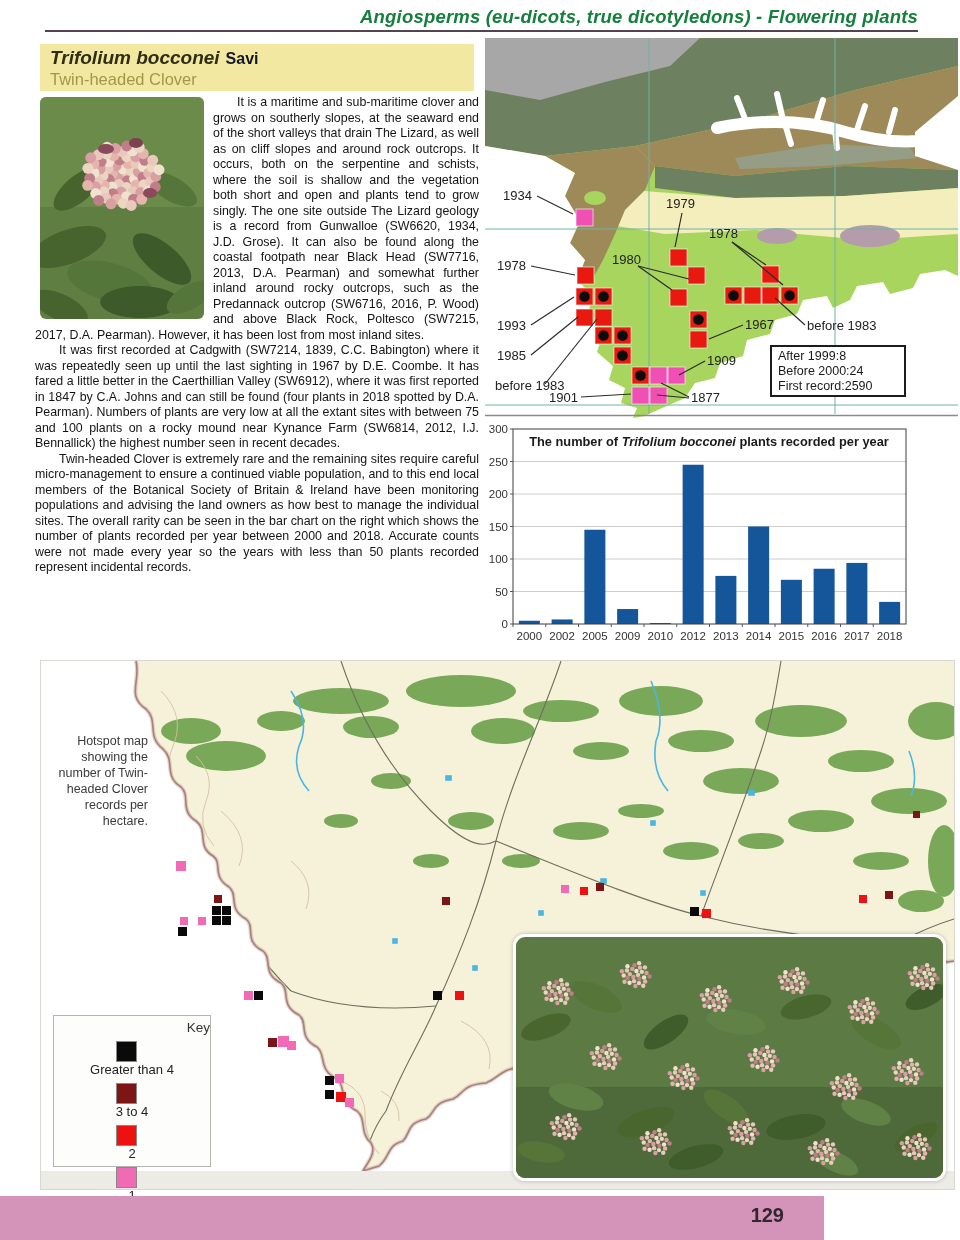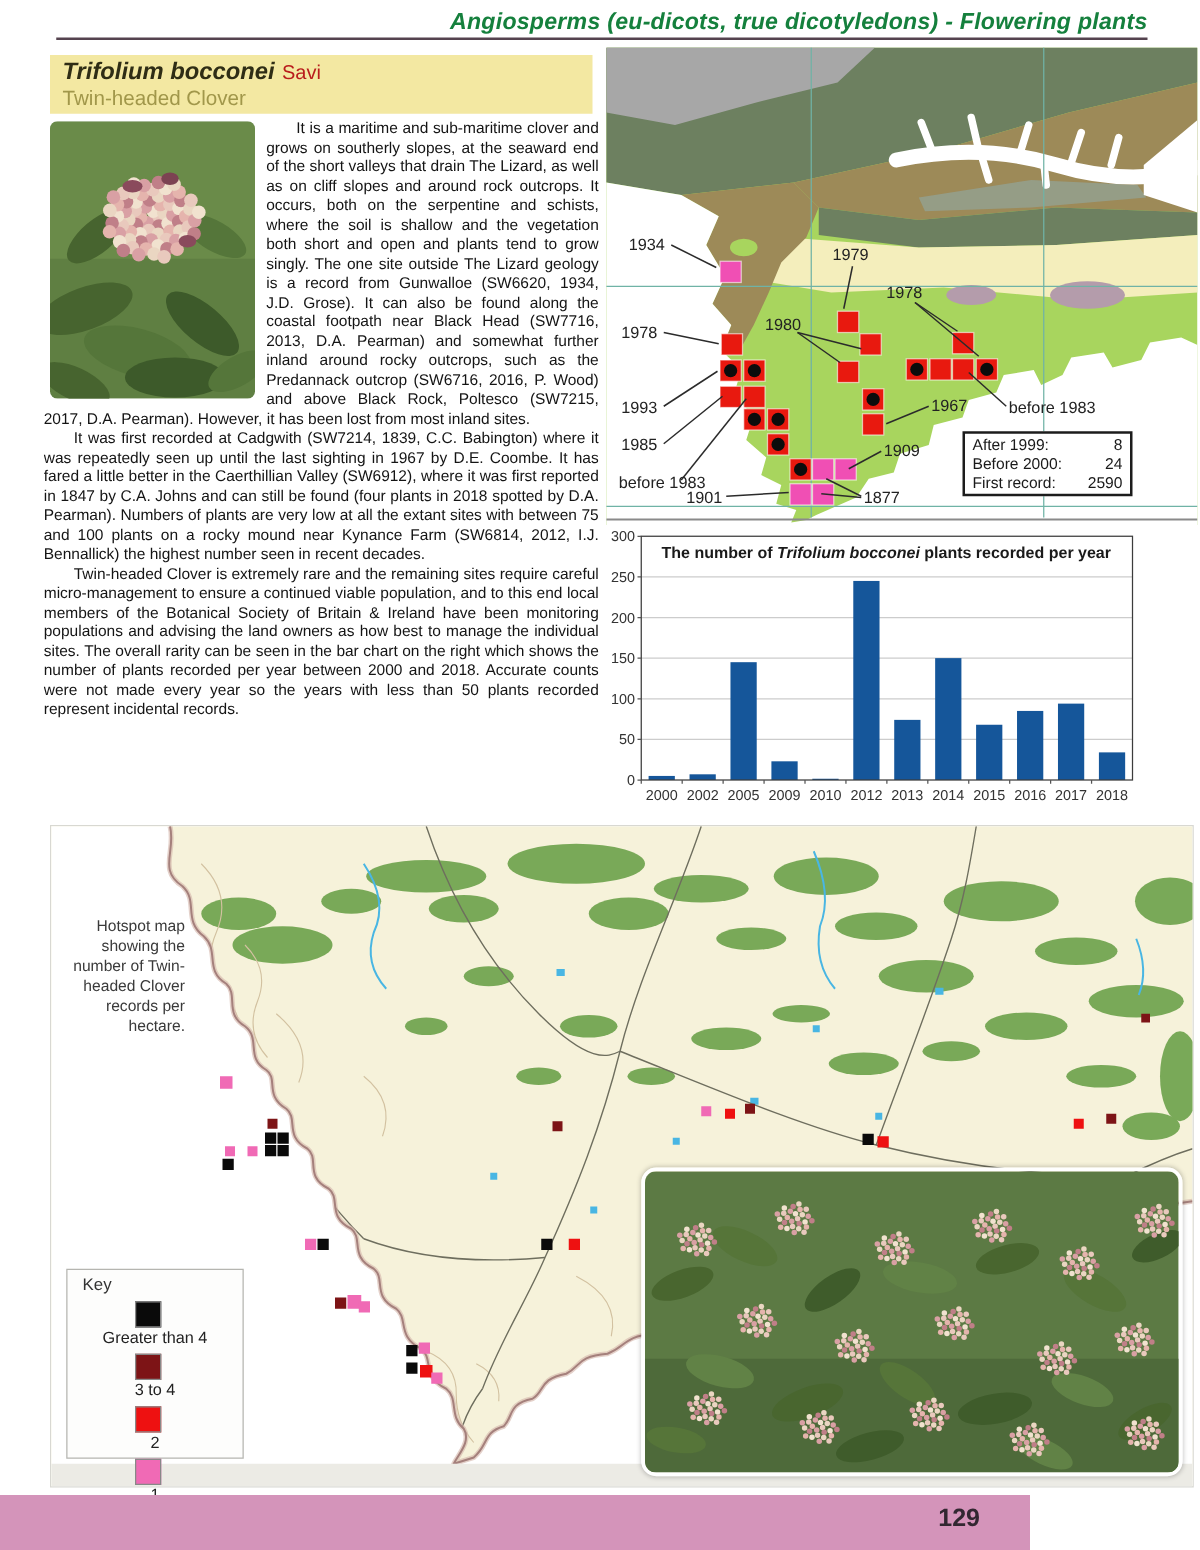--- a/index.html
+++ b/index.html
@@ -16,7 +16,7 @@
   .titleblock { position:absolute; left:40px; top:44px; width:434px; height:47px;
                 background:#f3e8a2; padding:3px 10px 0 10px; }
   .sciname { font-size:19px; font-weight:bold; font-style:italic; color:#2f2d15; }
-  .authority { font-size:16px; font-weight:normal; font-style:normal; color:#b91c1c; padding-left:6px; }
+  .authority { font-size:16px; font-weight:bold; font-style:normal; color:#0f172a; padding-left:6px; }
   .commonname { font-size:16.5px; color:#a1974a; margin-top:1px; }
 
   

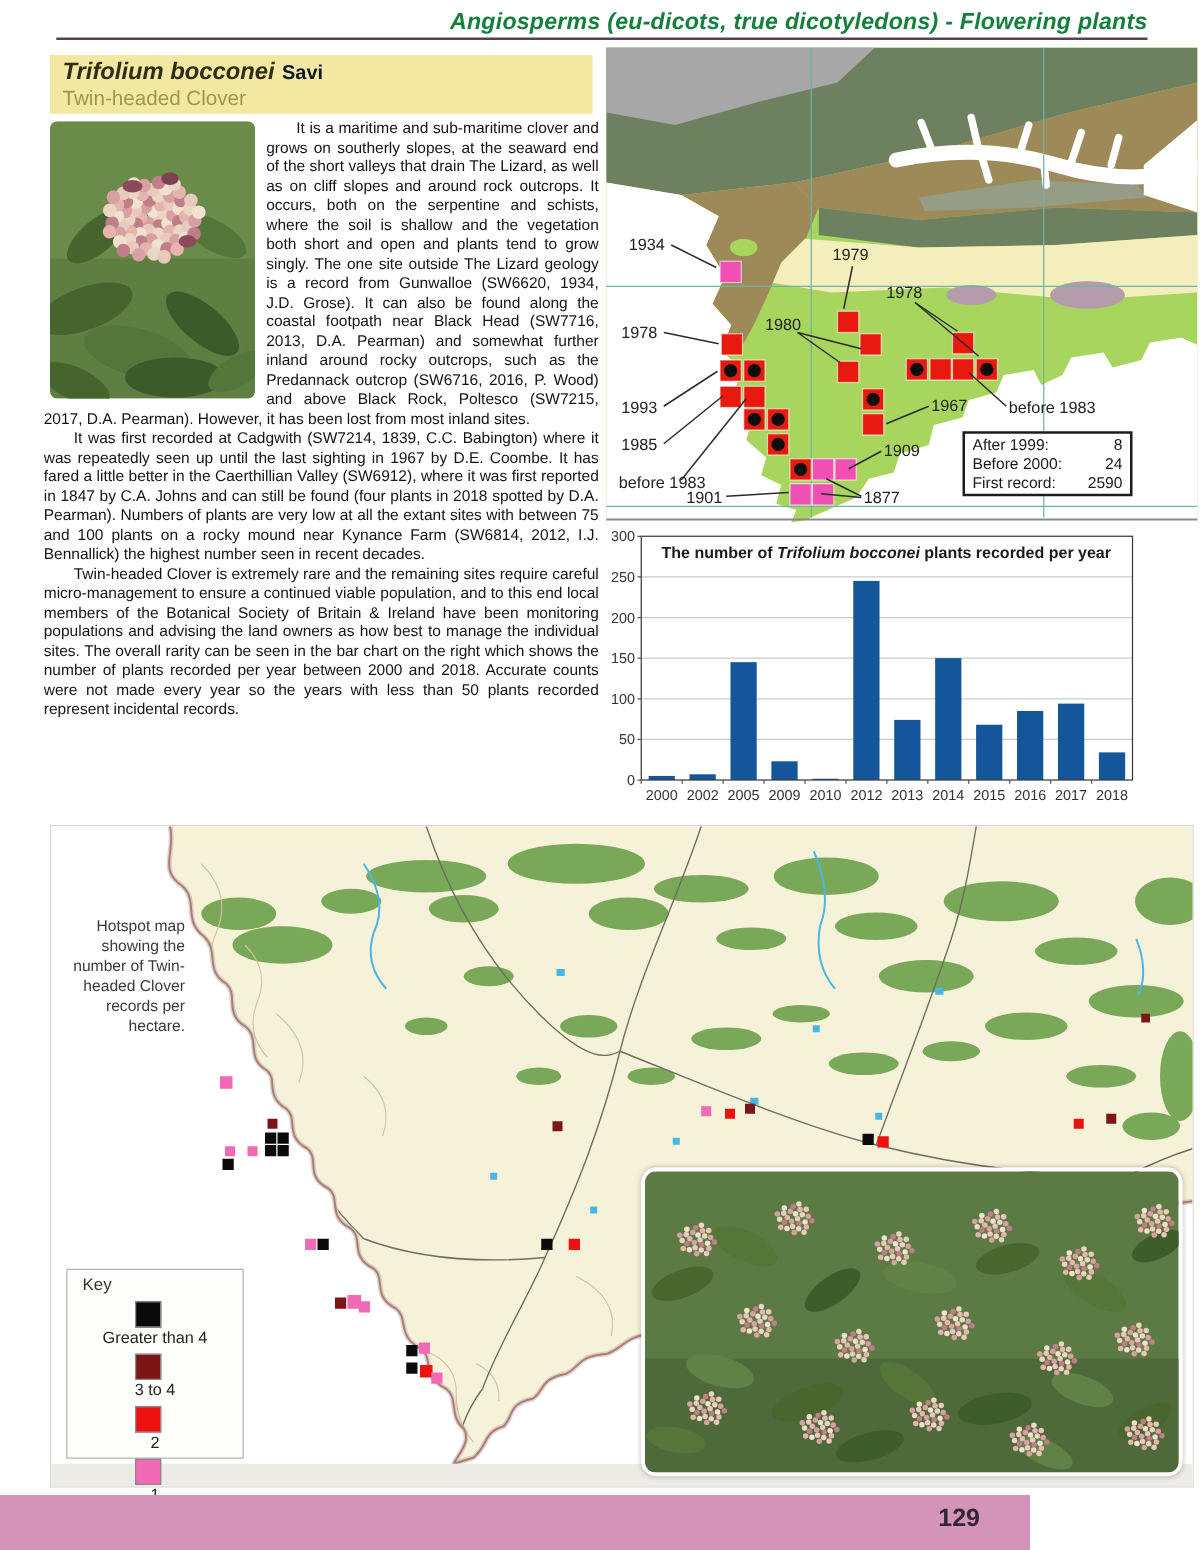--- a/index.html
+++ b/index.html
@@ -32,7 +32,7 @@
   .statsbox { position:absolute; left:285px; top:307px; width:136px; height:52px;
               background:#fff; border:2px solid #1c1c1c; padding:2px 6px 2px 6px;
               font-size:12.5px; color:#1a1a1a; }
-  .statsrow { display:flex; justify-content:space-between; line-height:15.2px; }
+  .statsrow { display:flex; line-height:15.2px; }
 
   
   .chart { position:absolute; left:485px; top:422px; width:424px; height:228px; }

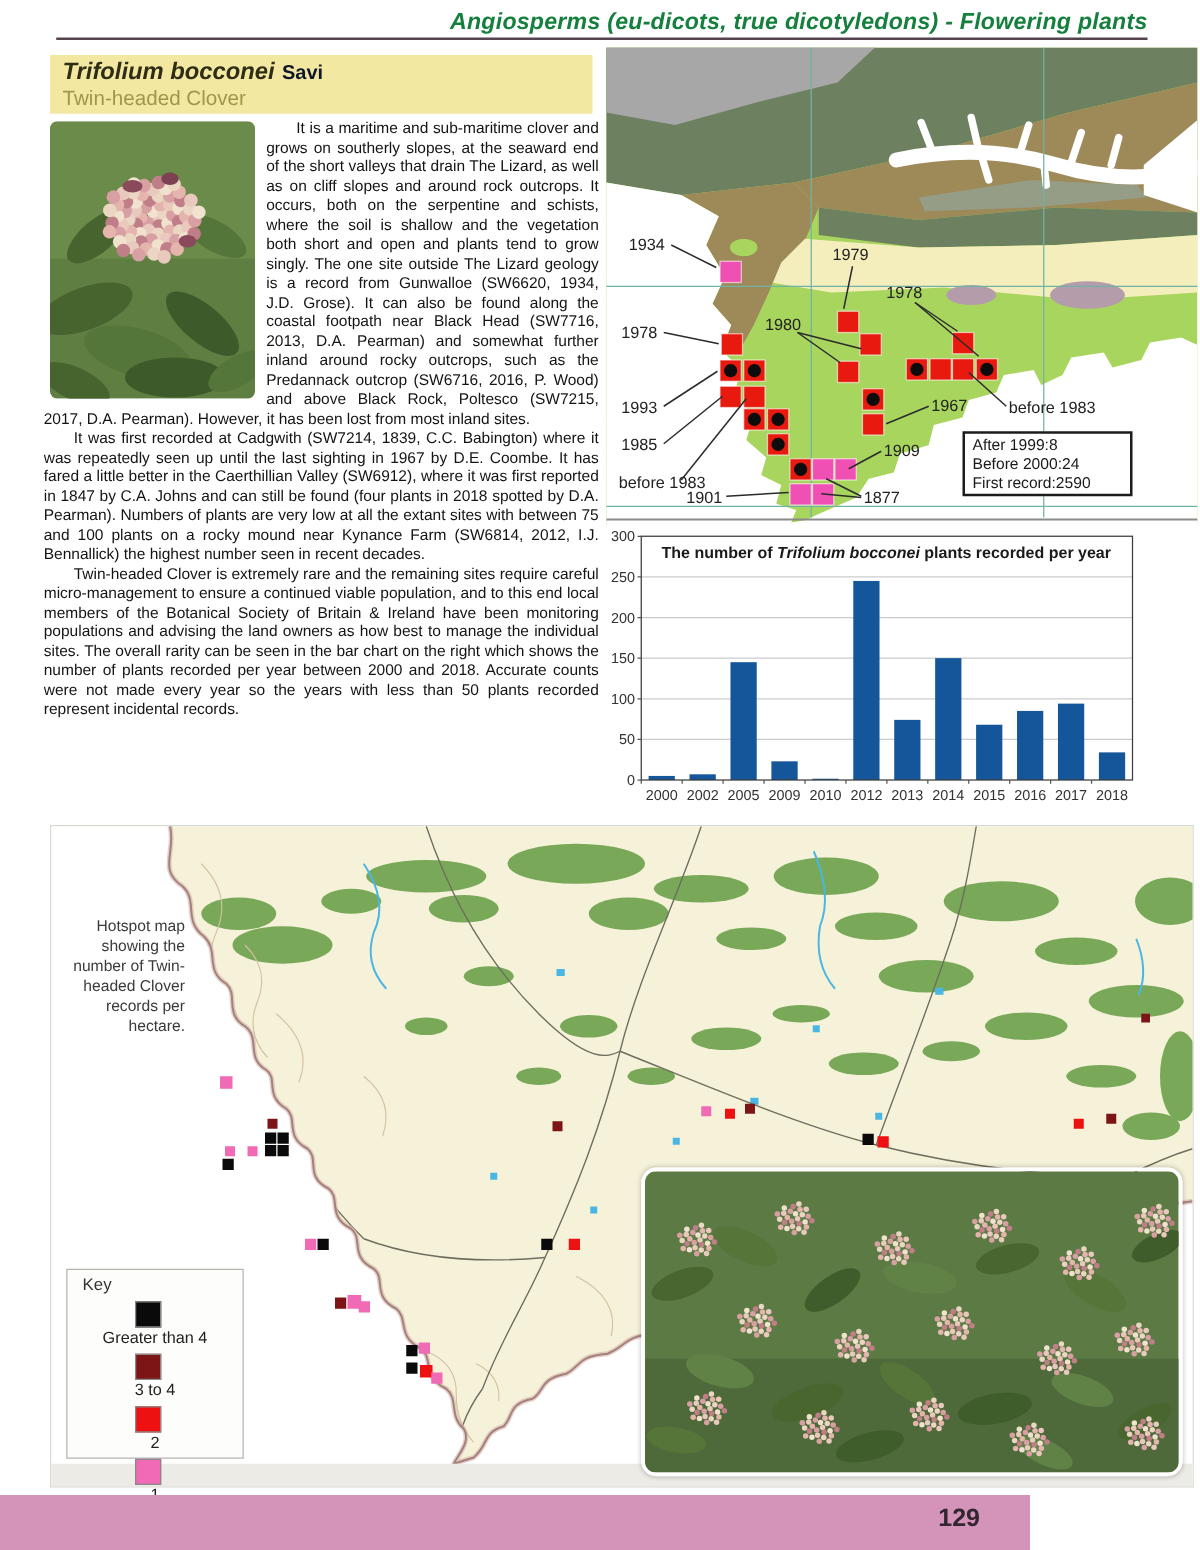--- a/index.html
+++ b/index.html
@@ -43,8 +43,8 @@
              border:1px solid #d8d8d2; background:#fff; }
   .hs-caption { position:absolute; left:15px; top:72px; width:92px; font-size:12.5px;
                 line-height:16px; color:#3a3a3a;text-align:right; }
-  .keybox { position:absolute; left:12px; top:354px; width:142px; height:152px;
-            background:rgba(253,253,252,.92); border:1px solid #b5b5b0; padding:4px 12px; }
+  .keybox { position:absolute; left:12px; top:354px; width:158px; height:152px;
+            background:rgba(253,253,252,.92); border:1px solid #b5b5b0; padding:4px 0;text-align:right; }
   .key-title { font-size:13.5px; color:#333; margin-bottom:6px; }
   .key-item { display:flex; align-items:center; margin-bottom:6px;flex-direction:column; }
   .key-swatch { width:21px; height:21px; margin-right:12px; border:1px solid #888; }

